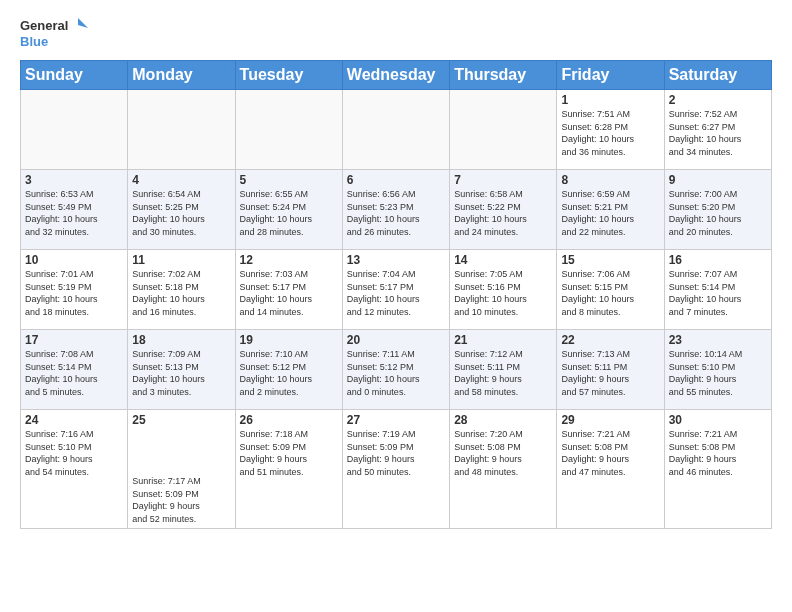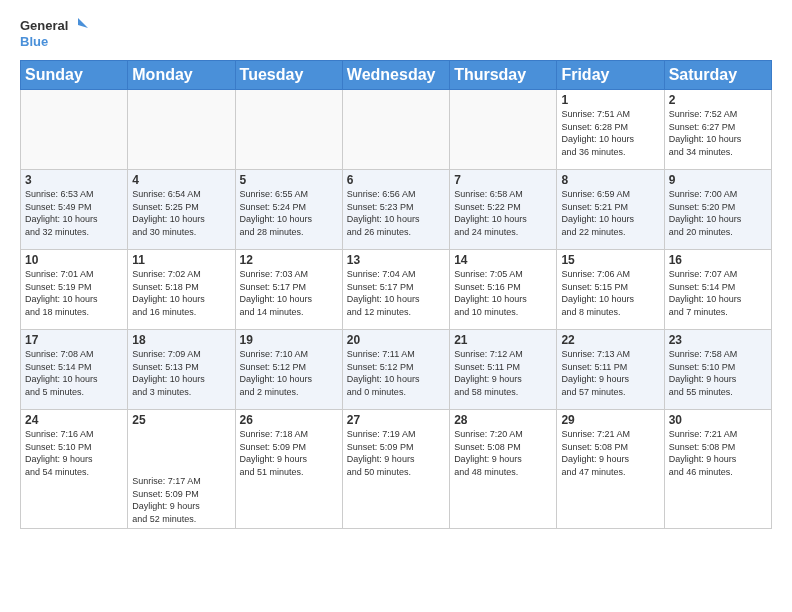--- a/index.html
+++ b/index.html
@@ -282,7 +282,7 @@
           </td>
           <td>
             <span class="day-num">23</span>
-            <div class="day-info" style="white-space: pre-line;">Sunrise: 7:58 AM
+            <div class="day-info" style="white-space: pre-line;">Sunrise: 10:14 AM
 Sunset: 5:10 PM
 Daylight: 9 hours
 and 55 minutes.</div>

